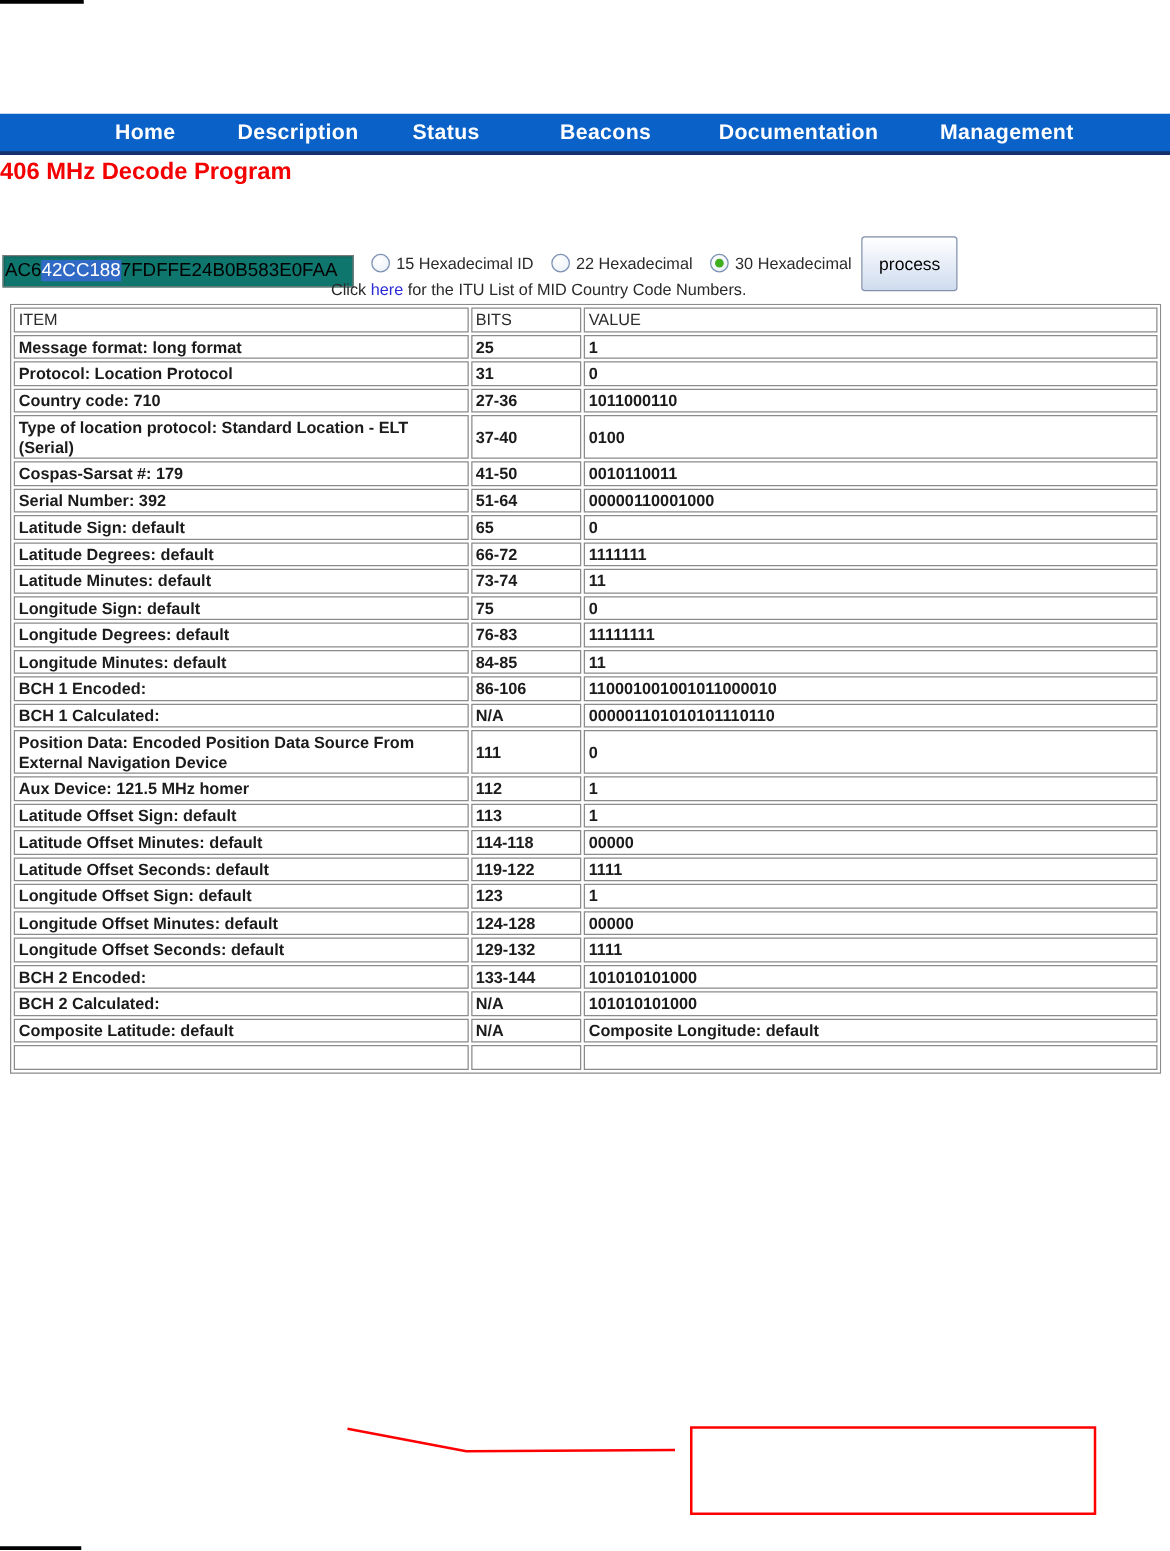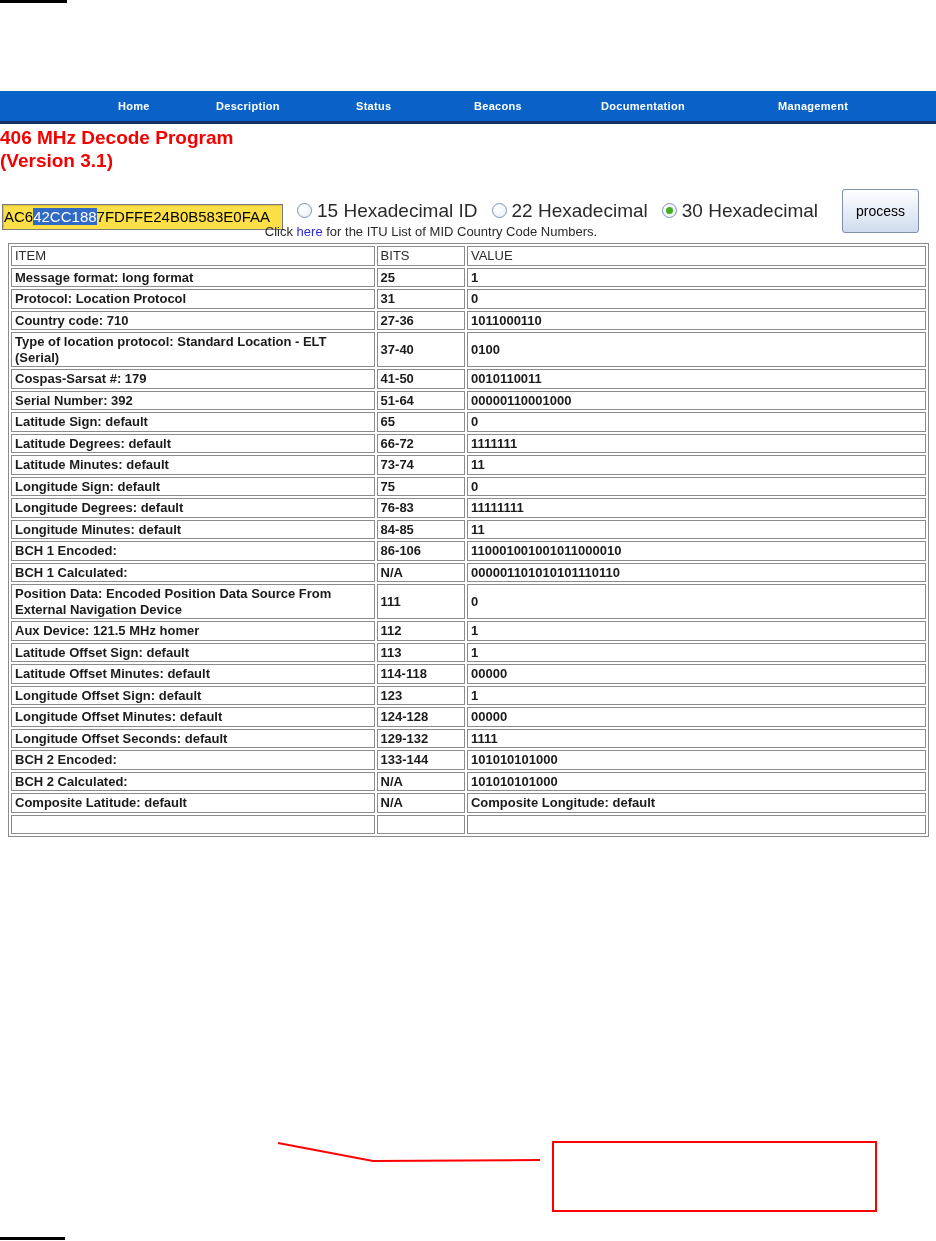--- a/index.html
+++ b/index.html
@@ -15,8 +15,8 @@
   
   .nav{position:absolute;top:91px;left:0;width:936px;height:30px;
        background:#0a62c8;border-bottom:3px solid #14316b;}
-  .nav span{position:absolute;top:0;color:#fff;font-weight:bold;font-size:11px;
-            line-height:30px;letter-spacing:.3px;cursor:pointer;margin-left:26px;}
+  .nav span{position:absolute;top:0;color:#fff;font-weight:bold;font-size:17px;
+            line-height:30px;letter-spacing:.3px;cursor:pointer;}
   .nav-0{left:92px;} .nav-1{left:190px;} .nav-2{left:330px;}
   .nav-3{left:448px;} .nav-4{left:575px;} .nav-5{left:752px;}
 

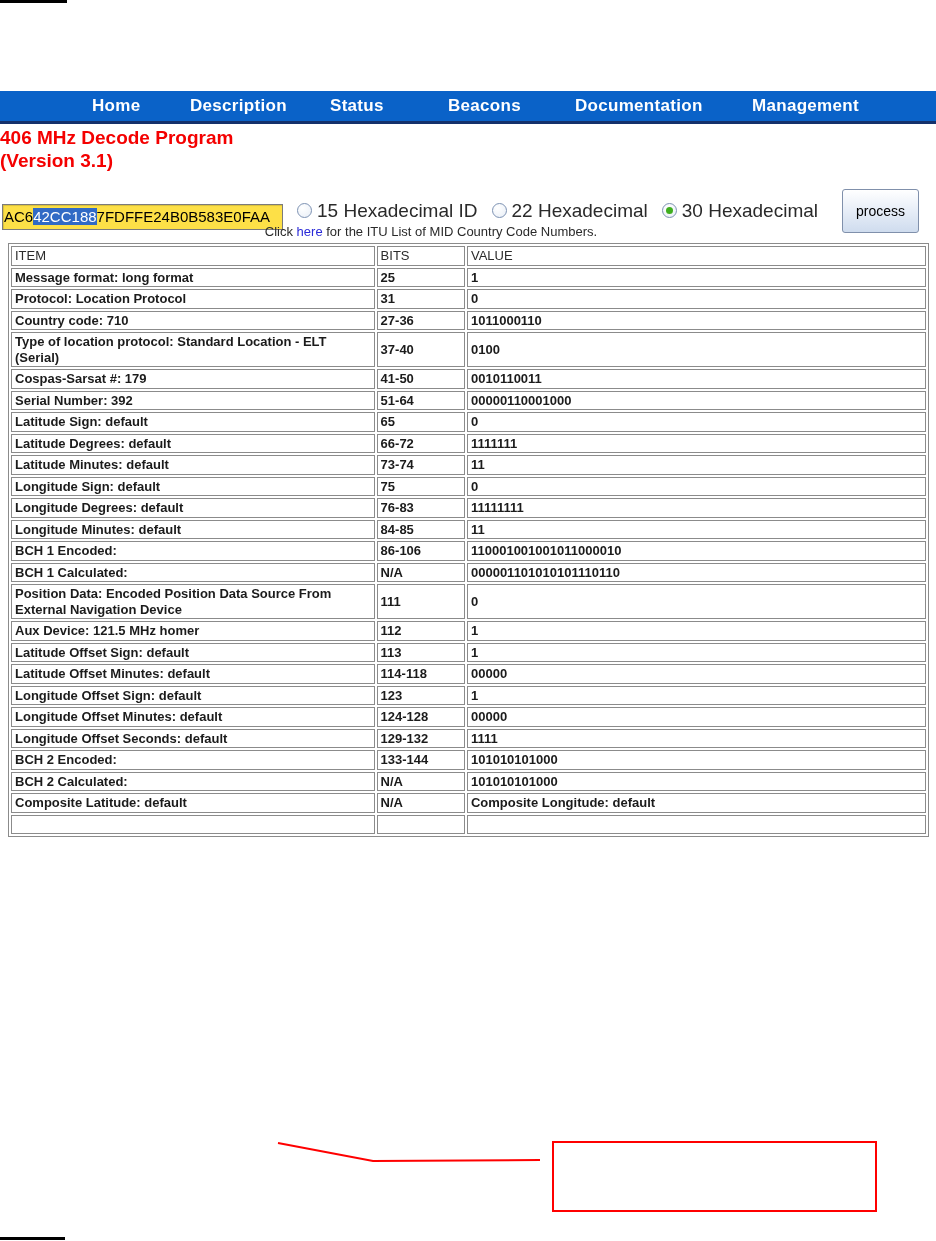--- a/index.html
+++ b/index.html
@@ -79,7 +79,6 @@
 
 <div class="title">
   <div>406 MHz Decode Program</div>
-  <div>(Version 3.1)</div>
 </div>
 
 <div class="form-row">

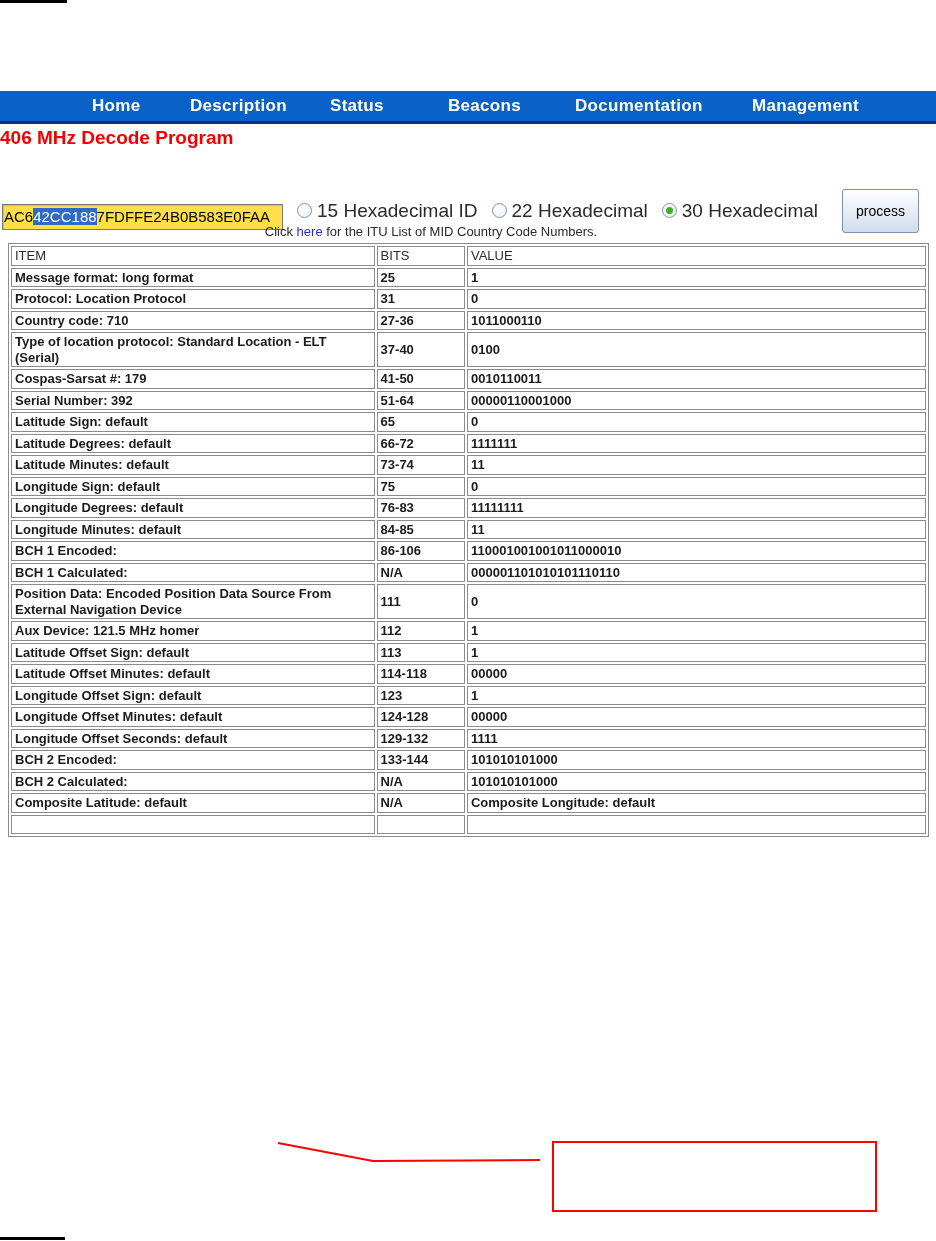--- a/index.html
+++ b/index.html
@@ -26,7 +26,7 @@
 
   
   .form-row{position:absolute;top:197px;left:2px;height:27px;display:flex;align-items:center;}
-  .hex-input{width:277px;height:22px;border:1px solid #7b7b7b;background:#fde047;
+  .hex-input{width:277px;height:22px;border:1px solid #7b7b7b;background:#0f766e;
              font-size:15px;line-height:22px;padding:1px 1px;white-space:nowrap;overflow:hidden;
              color:#000;box-shadow:inset 1px 1px 1px rgba(0,0,0,.15);margin-top:12px;}
   .hex-input .sel{background:#316ac5;color:#fff;}

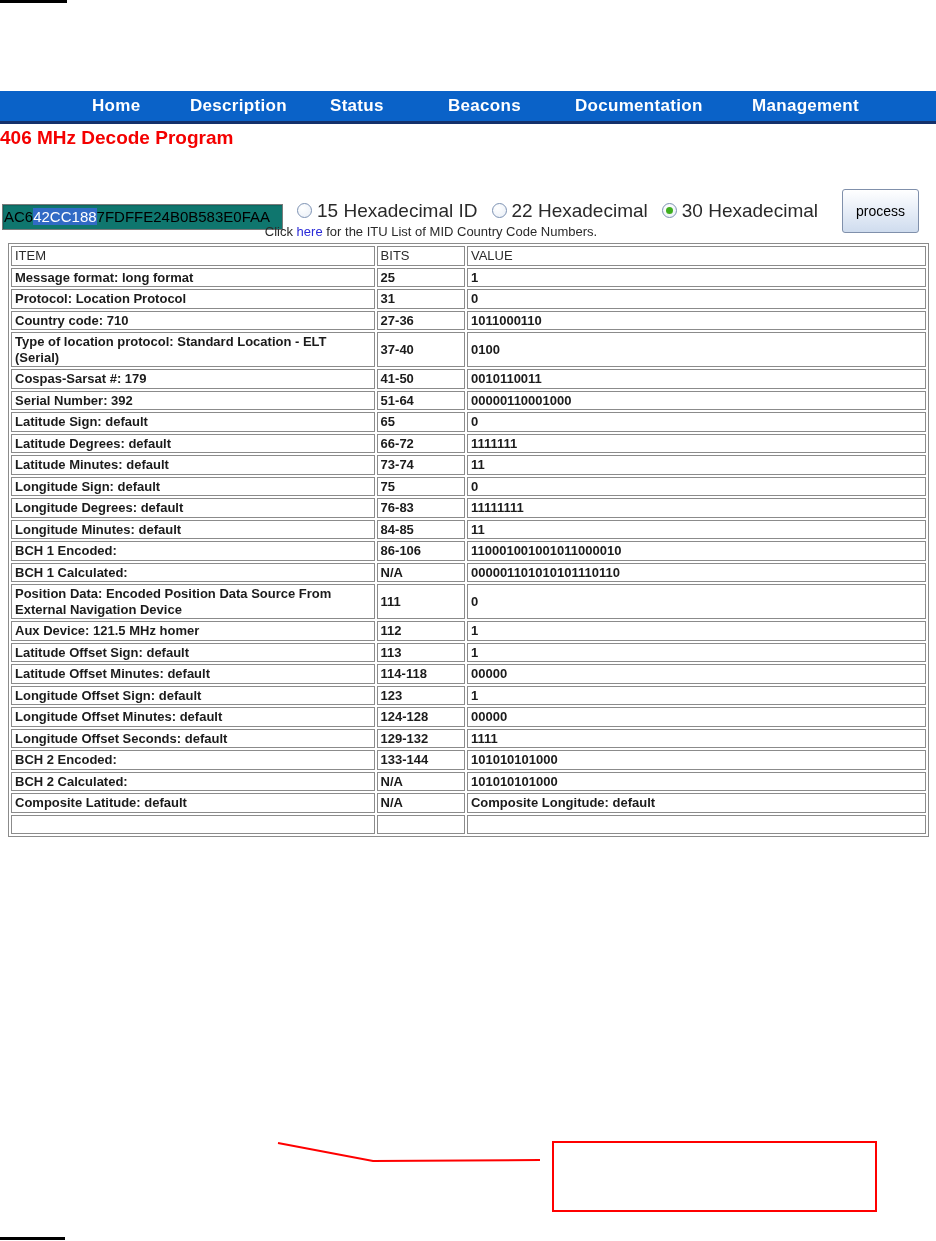--- a/index.html
+++ b/index.html
@@ -36,7 +36,7 @@
          margin-right:5px;position:relative;flex:none;}
   .radio.checked::after{content:"";position:absolute;left:3px;top:3px;width:7px;height:7px;
          border-radius:50%;background:#3fae1f;}
-  .radio-label{font-size:19px;color:#2a2a2a;white-space:nowrap;}
+  .radio-label{font-size:13px;color:#2a2a2a;white-space:nowrap;}
   .process-btn{margin-left:24px;height:44px;padding:0 13px;font-size:14px;color:#000;
          font-family:"Liberation Sans", sans-serif;
          background:linear-gradient(#ffffff,#e9eff8 45%,#cfdcee);

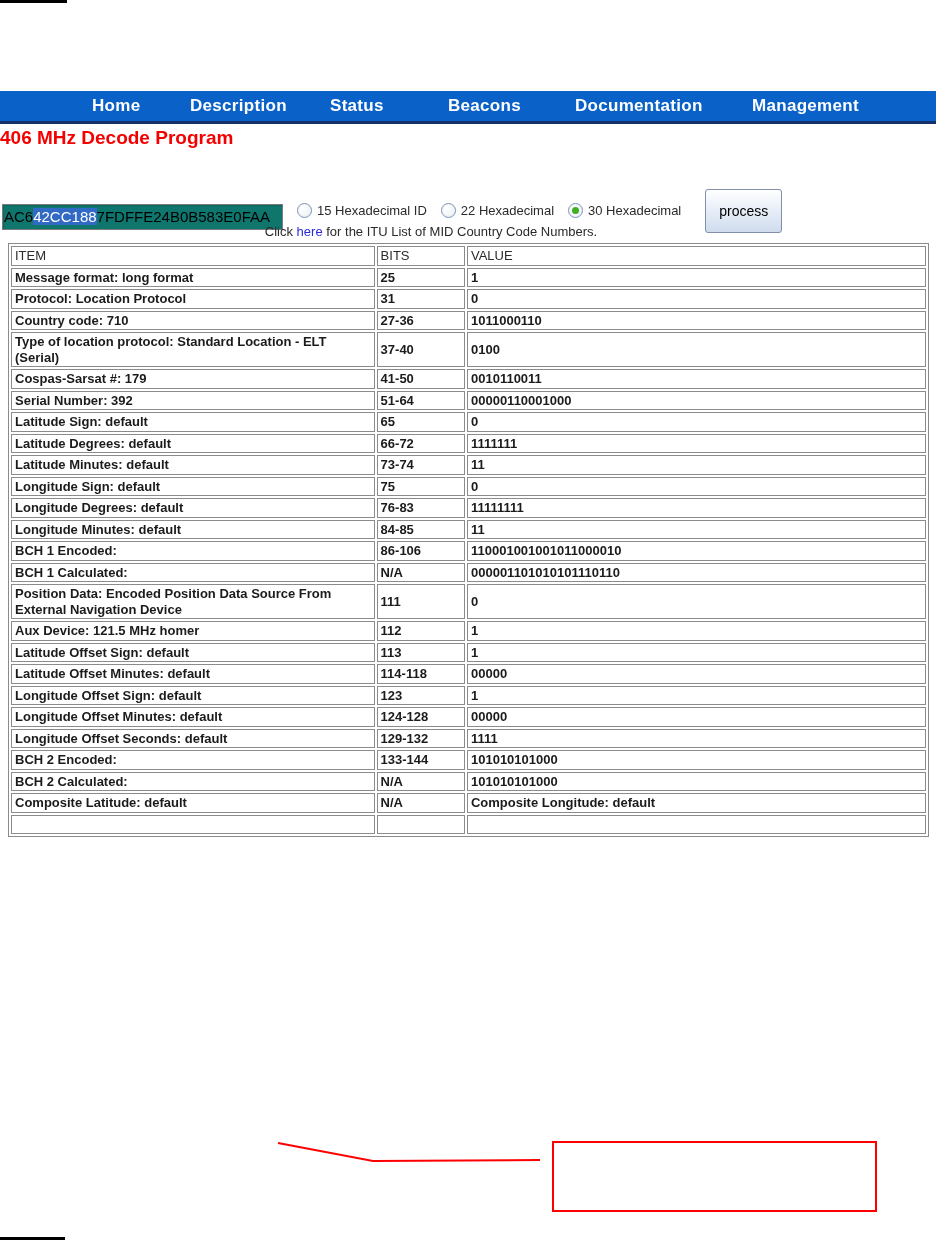--- a/index.html
+++ b/index.html
@@ -37,7 +37,7 @@
   .radio.checked::after{content:"";position:absolute;left:3px;top:3px;width:7px;height:7px;
          border-radius:50%;background:#3fae1f;}
   .radio-label{font-size:13px;color:#2a2a2a;white-space:nowrap;}
-  .process-btn{margin-left:24px;height:44px;padding:0 13px;font-size:14px;color:#000;
+  .process-btn{margin-left:8px;height:44px;padding:0 13px;font-size:14px;color:#000;
          font-family:"Liberation Sans", sans-serif;
          background:linear-gradient(#ffffff,#e9eff8 45%,#cfdcee);
          border:1px solid #8090ab;border-radius:3px;cursor:pointer;}

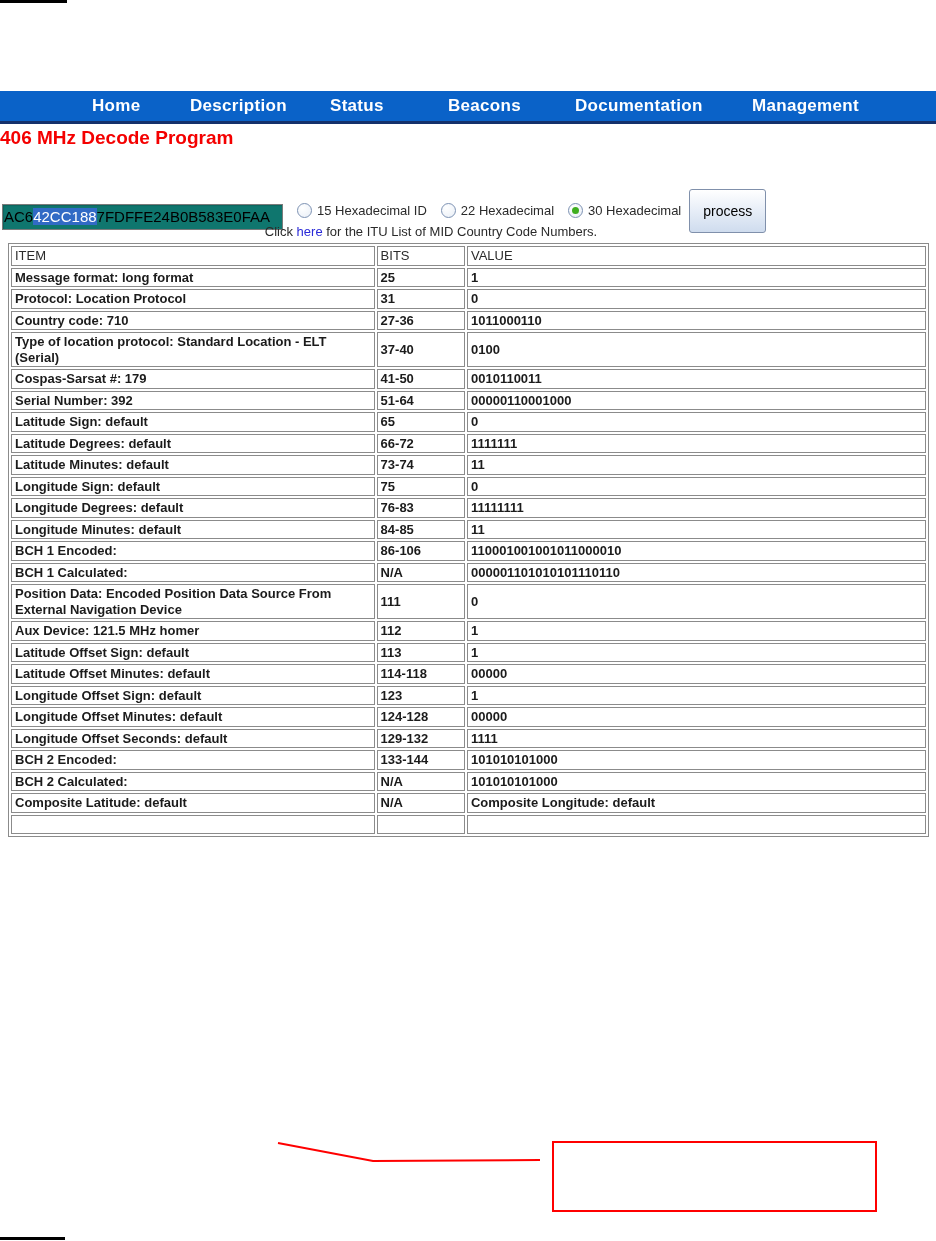--- a/index.html
+++ b/index.html
@@ -208,6 +208,11 @@
           <td>00000</td>
         </tr>
         <tr>
+          <td>Latitude Offset Seconds: default</td>
+          <td>119-122</td>
+          <td>1111</td>
+        </tr>
+        <tr>
           <td>Longitude Offset Sign: default</td>
           <td>123</td>
           <td>1</td>

